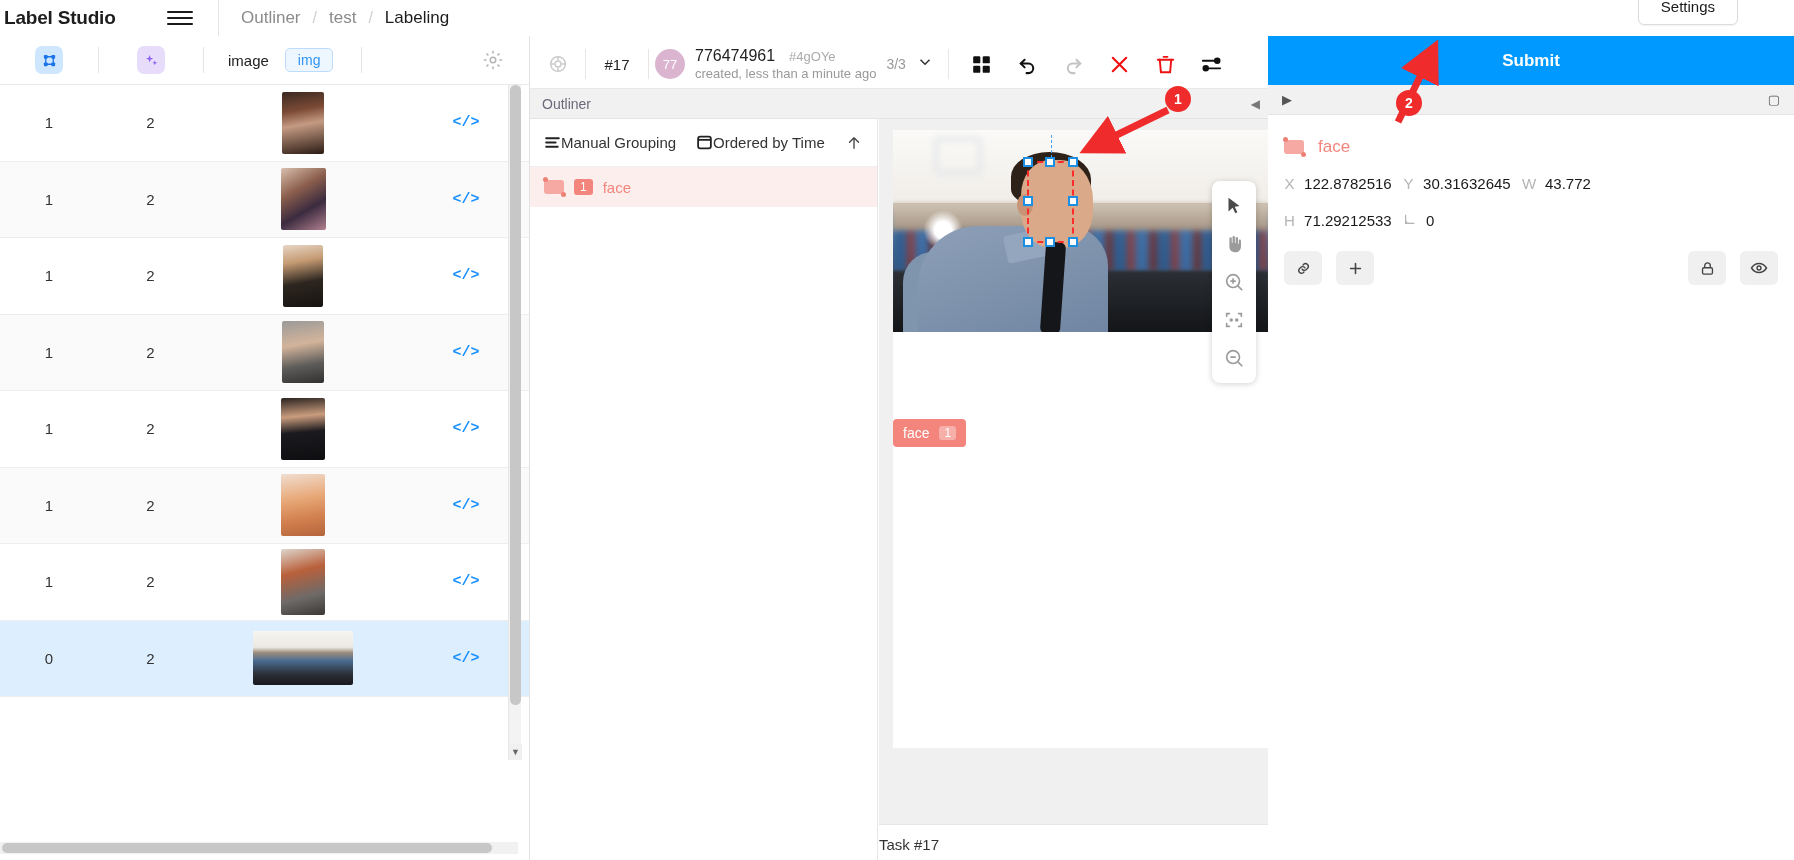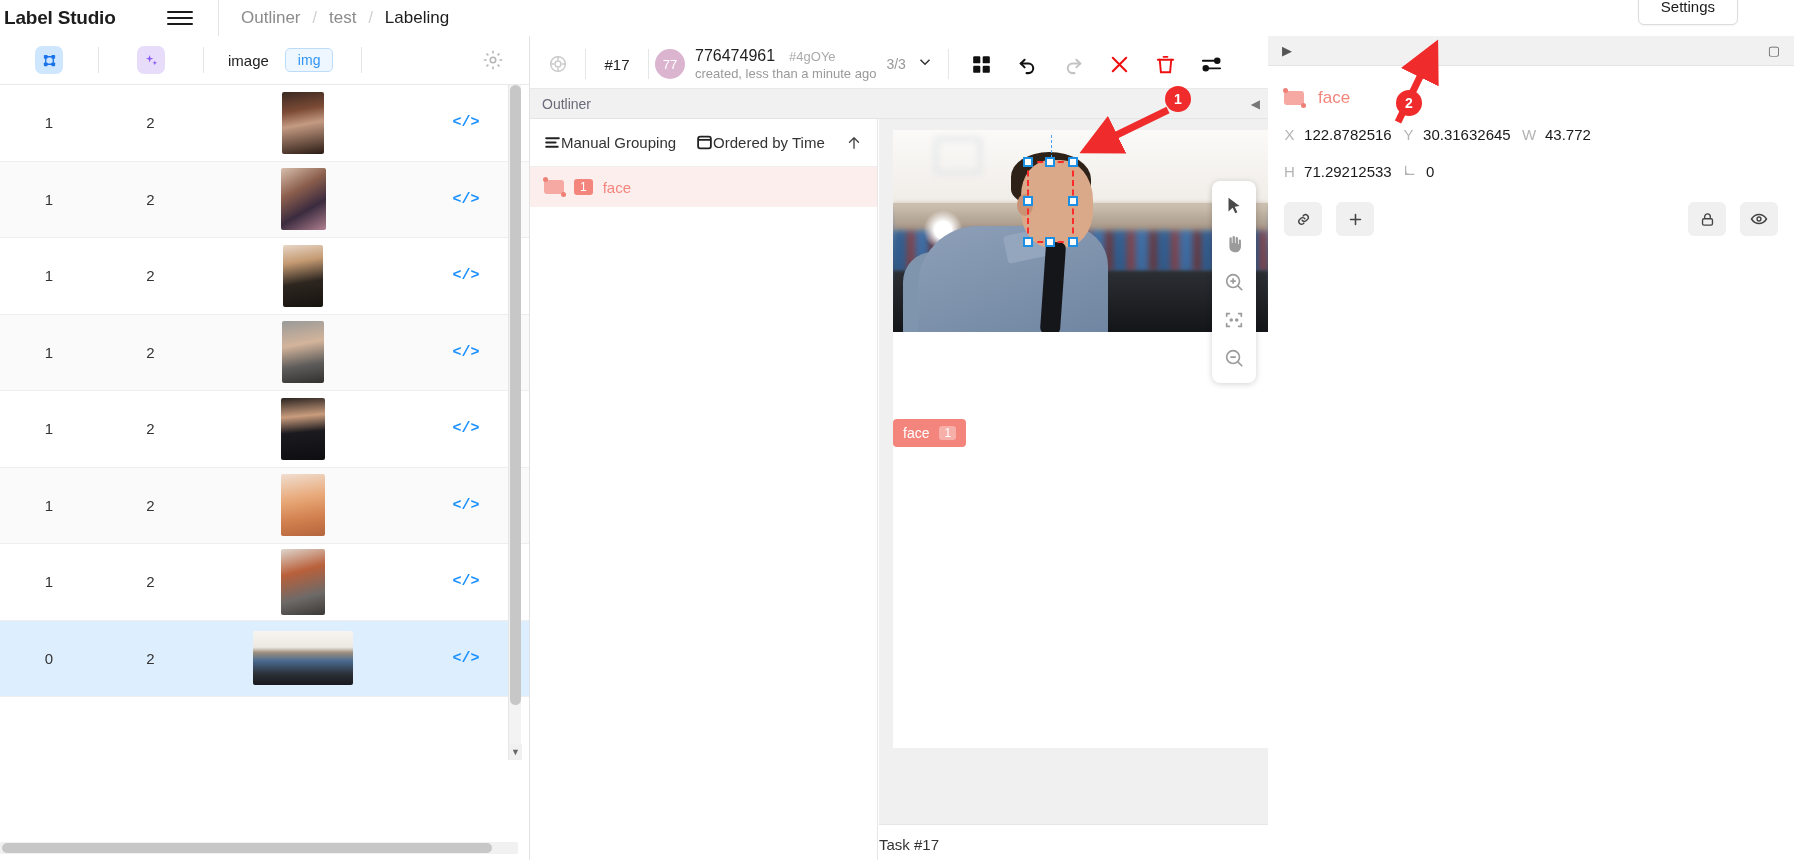--- a/index.html
+++ b/index.html
@@ -543,6 +543,7 @@
   </div>
 
   <div class="right">
+    <div class="submit-btn">Submit</div>
 
     <div class="rp-bar">
       <span>▶</span>

